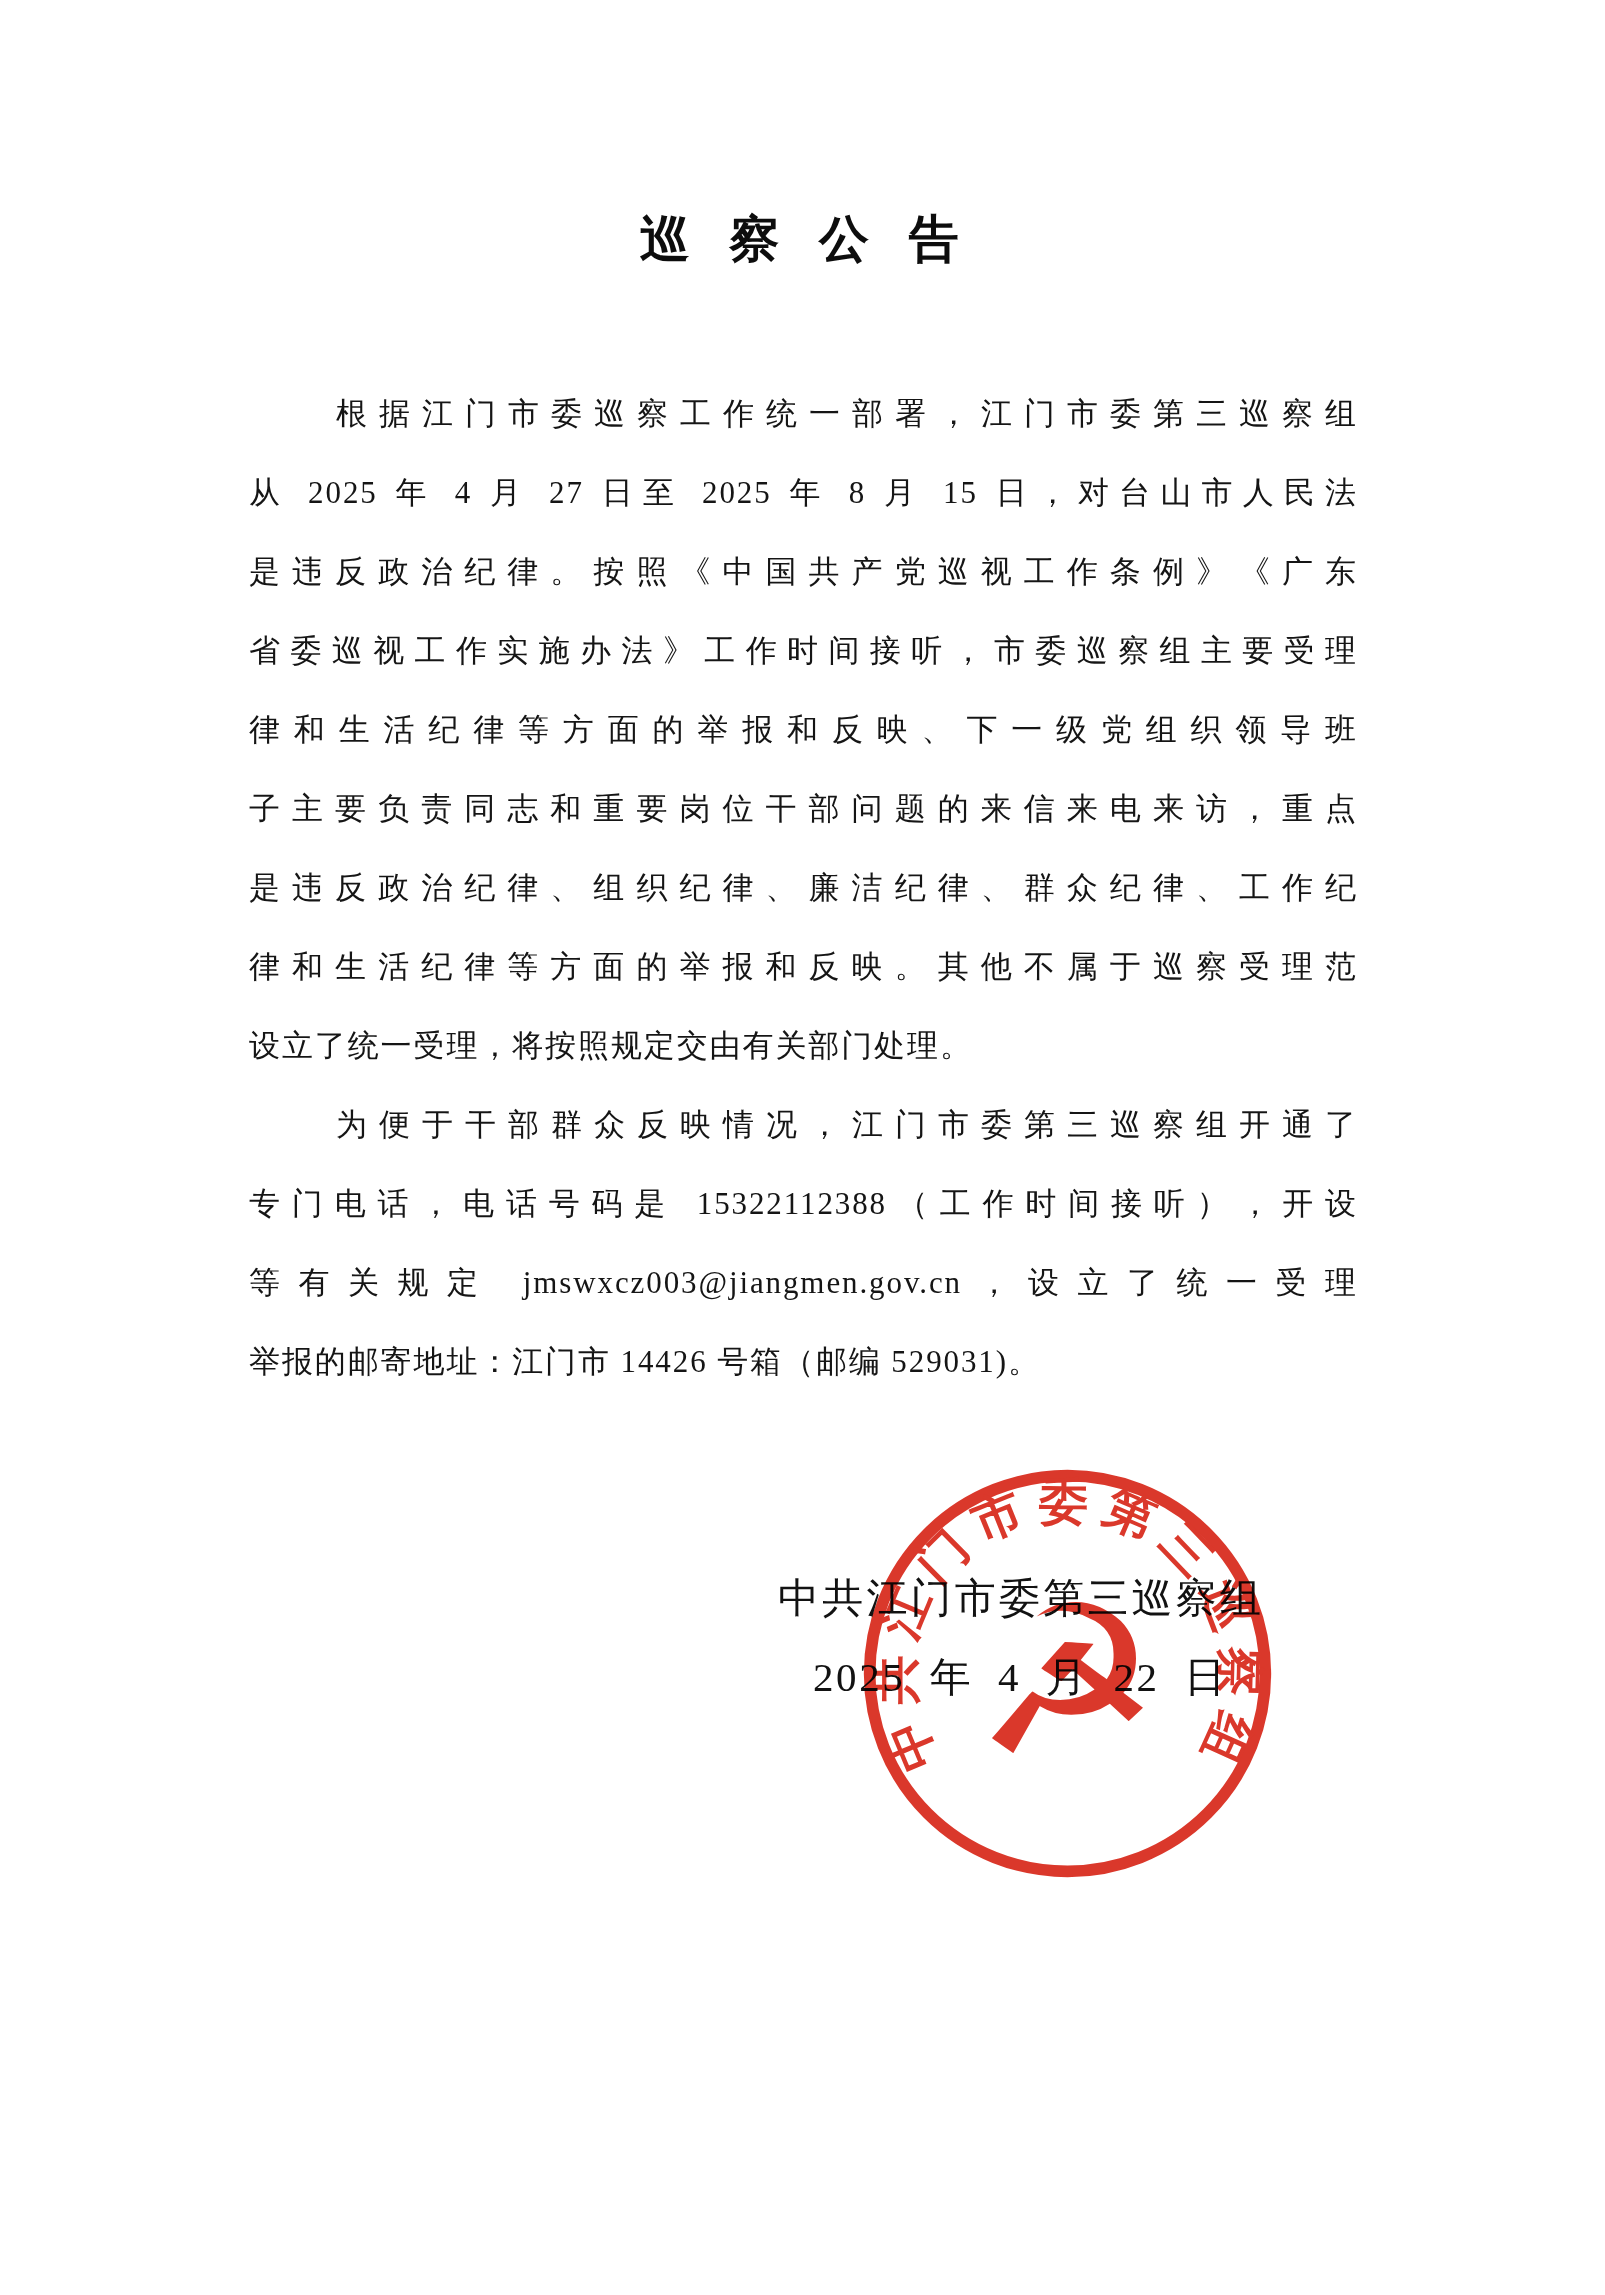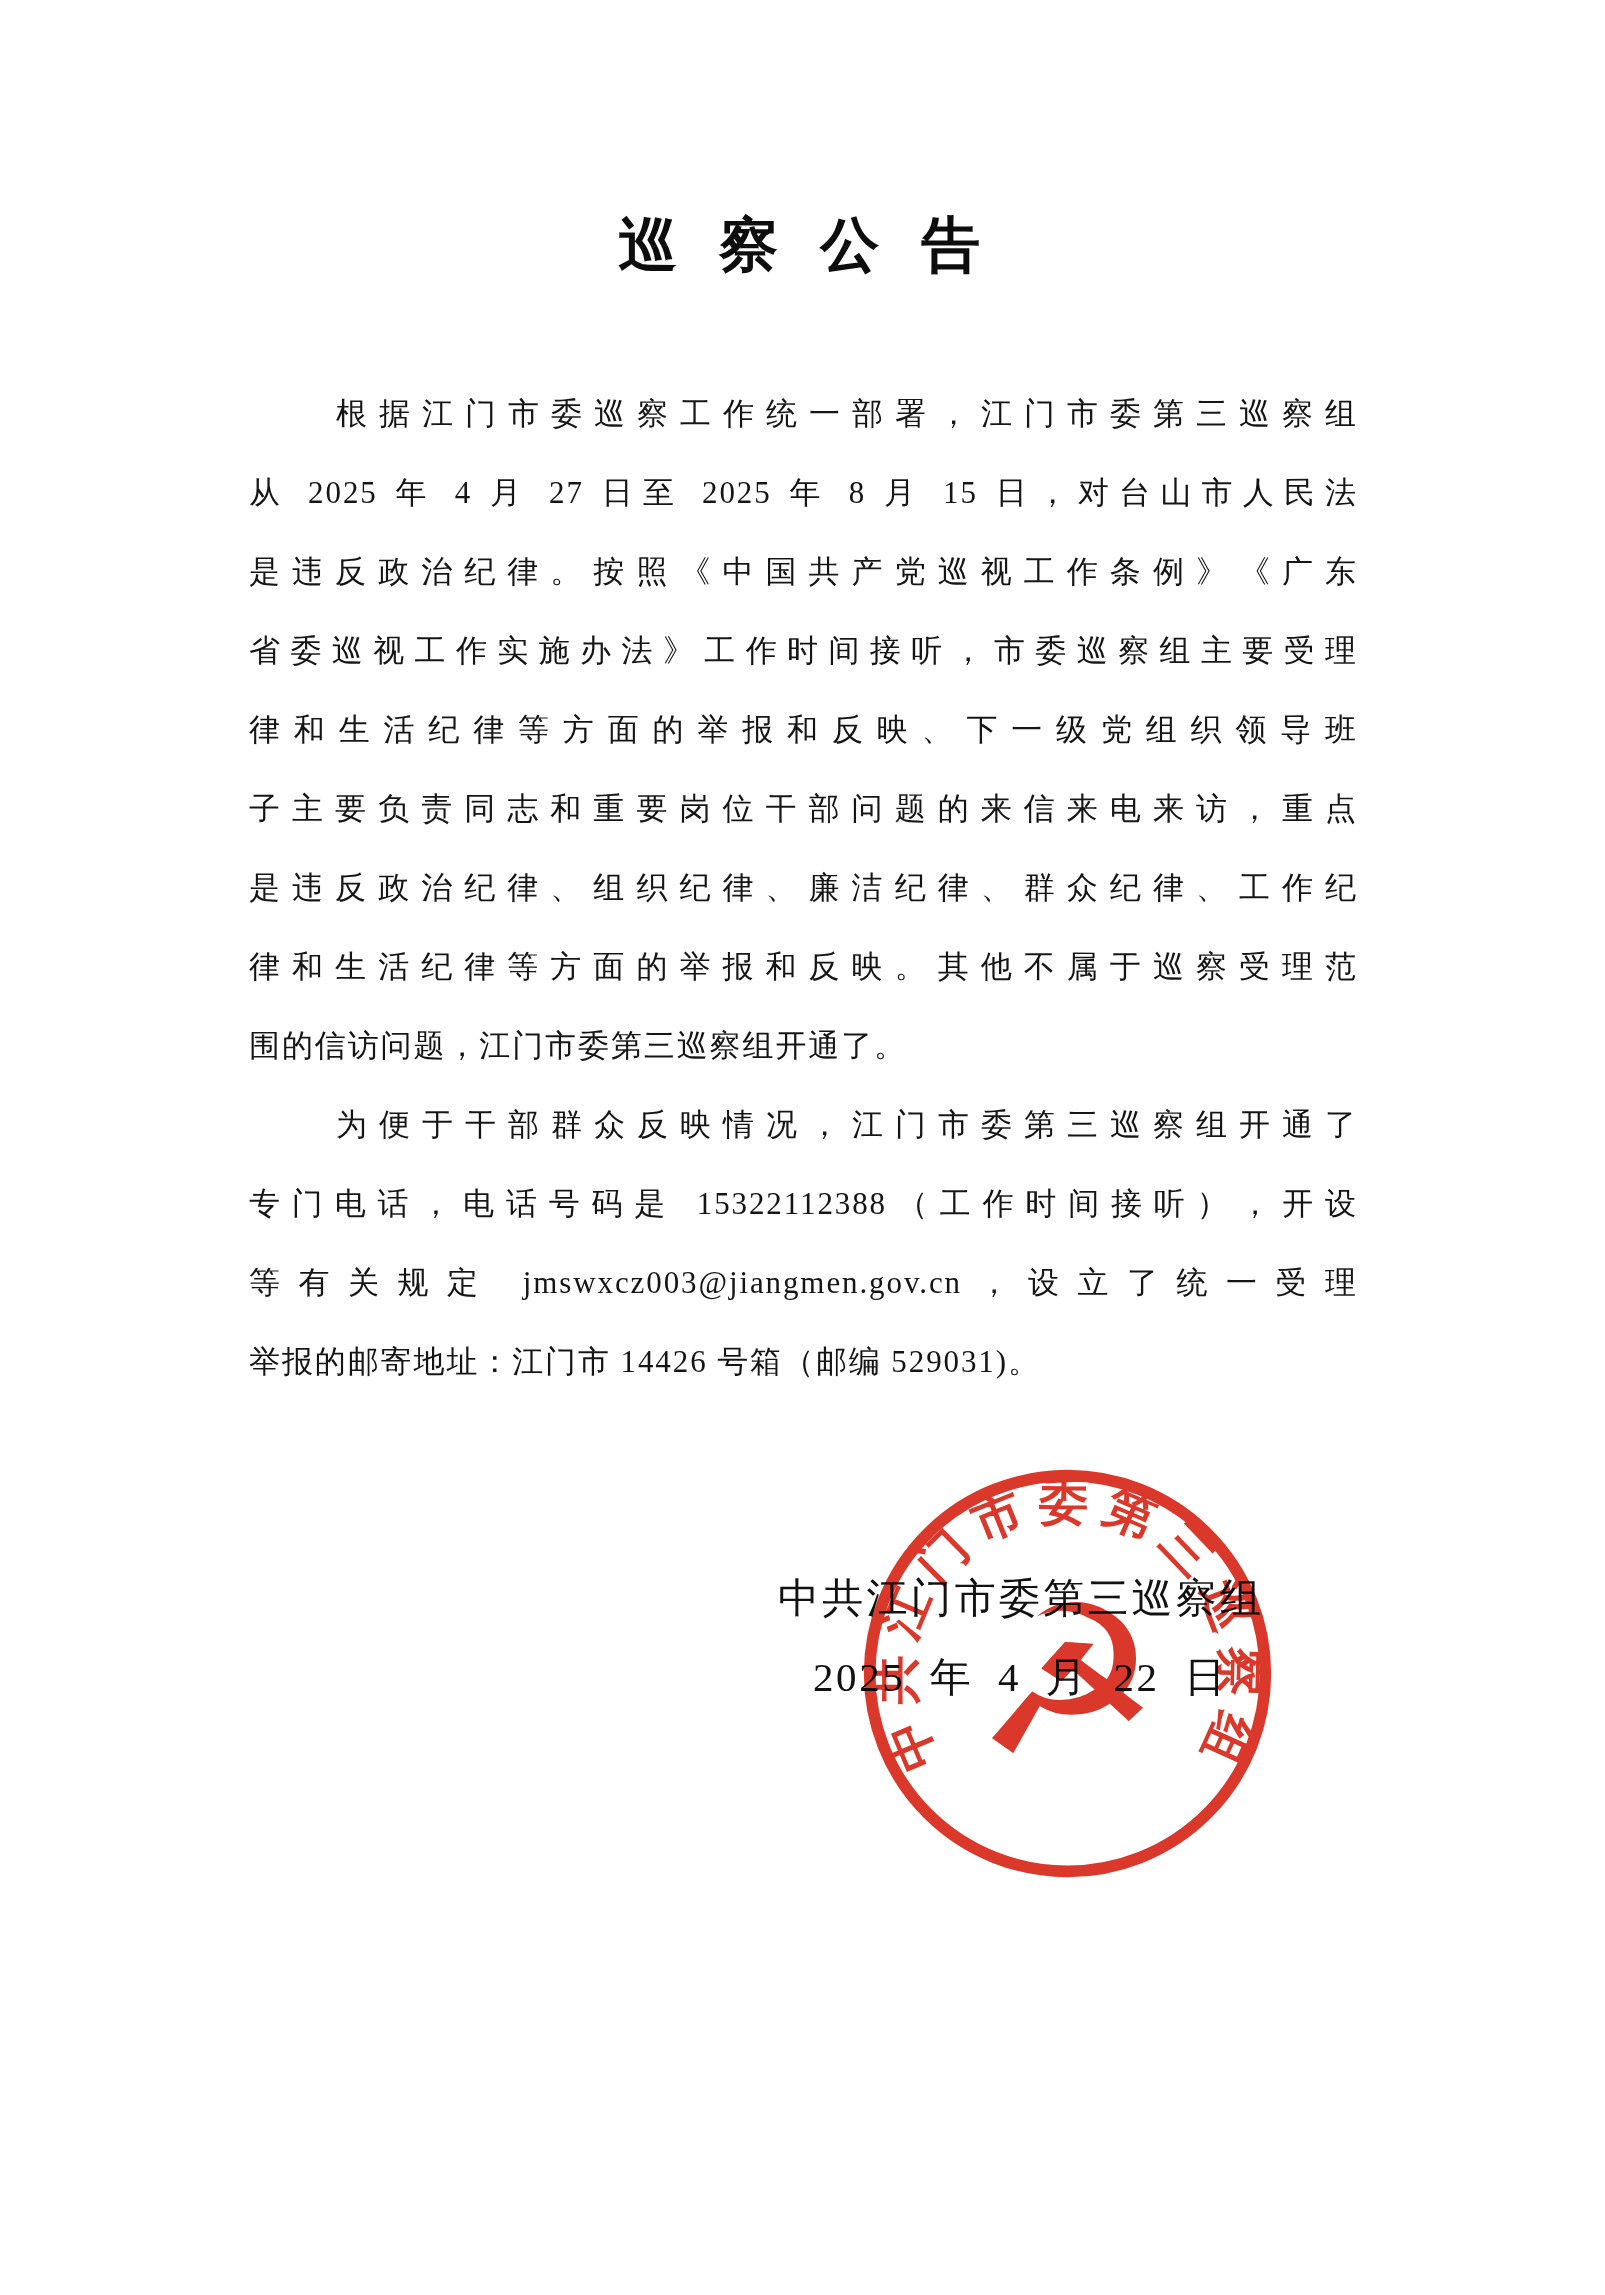--- a/index.html
+++ b/index.html
@@ -15,7 +15,7 @@
     position:absolute;
     left:0;top:206px;width:1605px;
     text-align:center;
-    font-size:59px;
+    font-size:50px;
     font-weight:bold;
     letter-spacing:6.5px;
     word-spacing:14.2px;

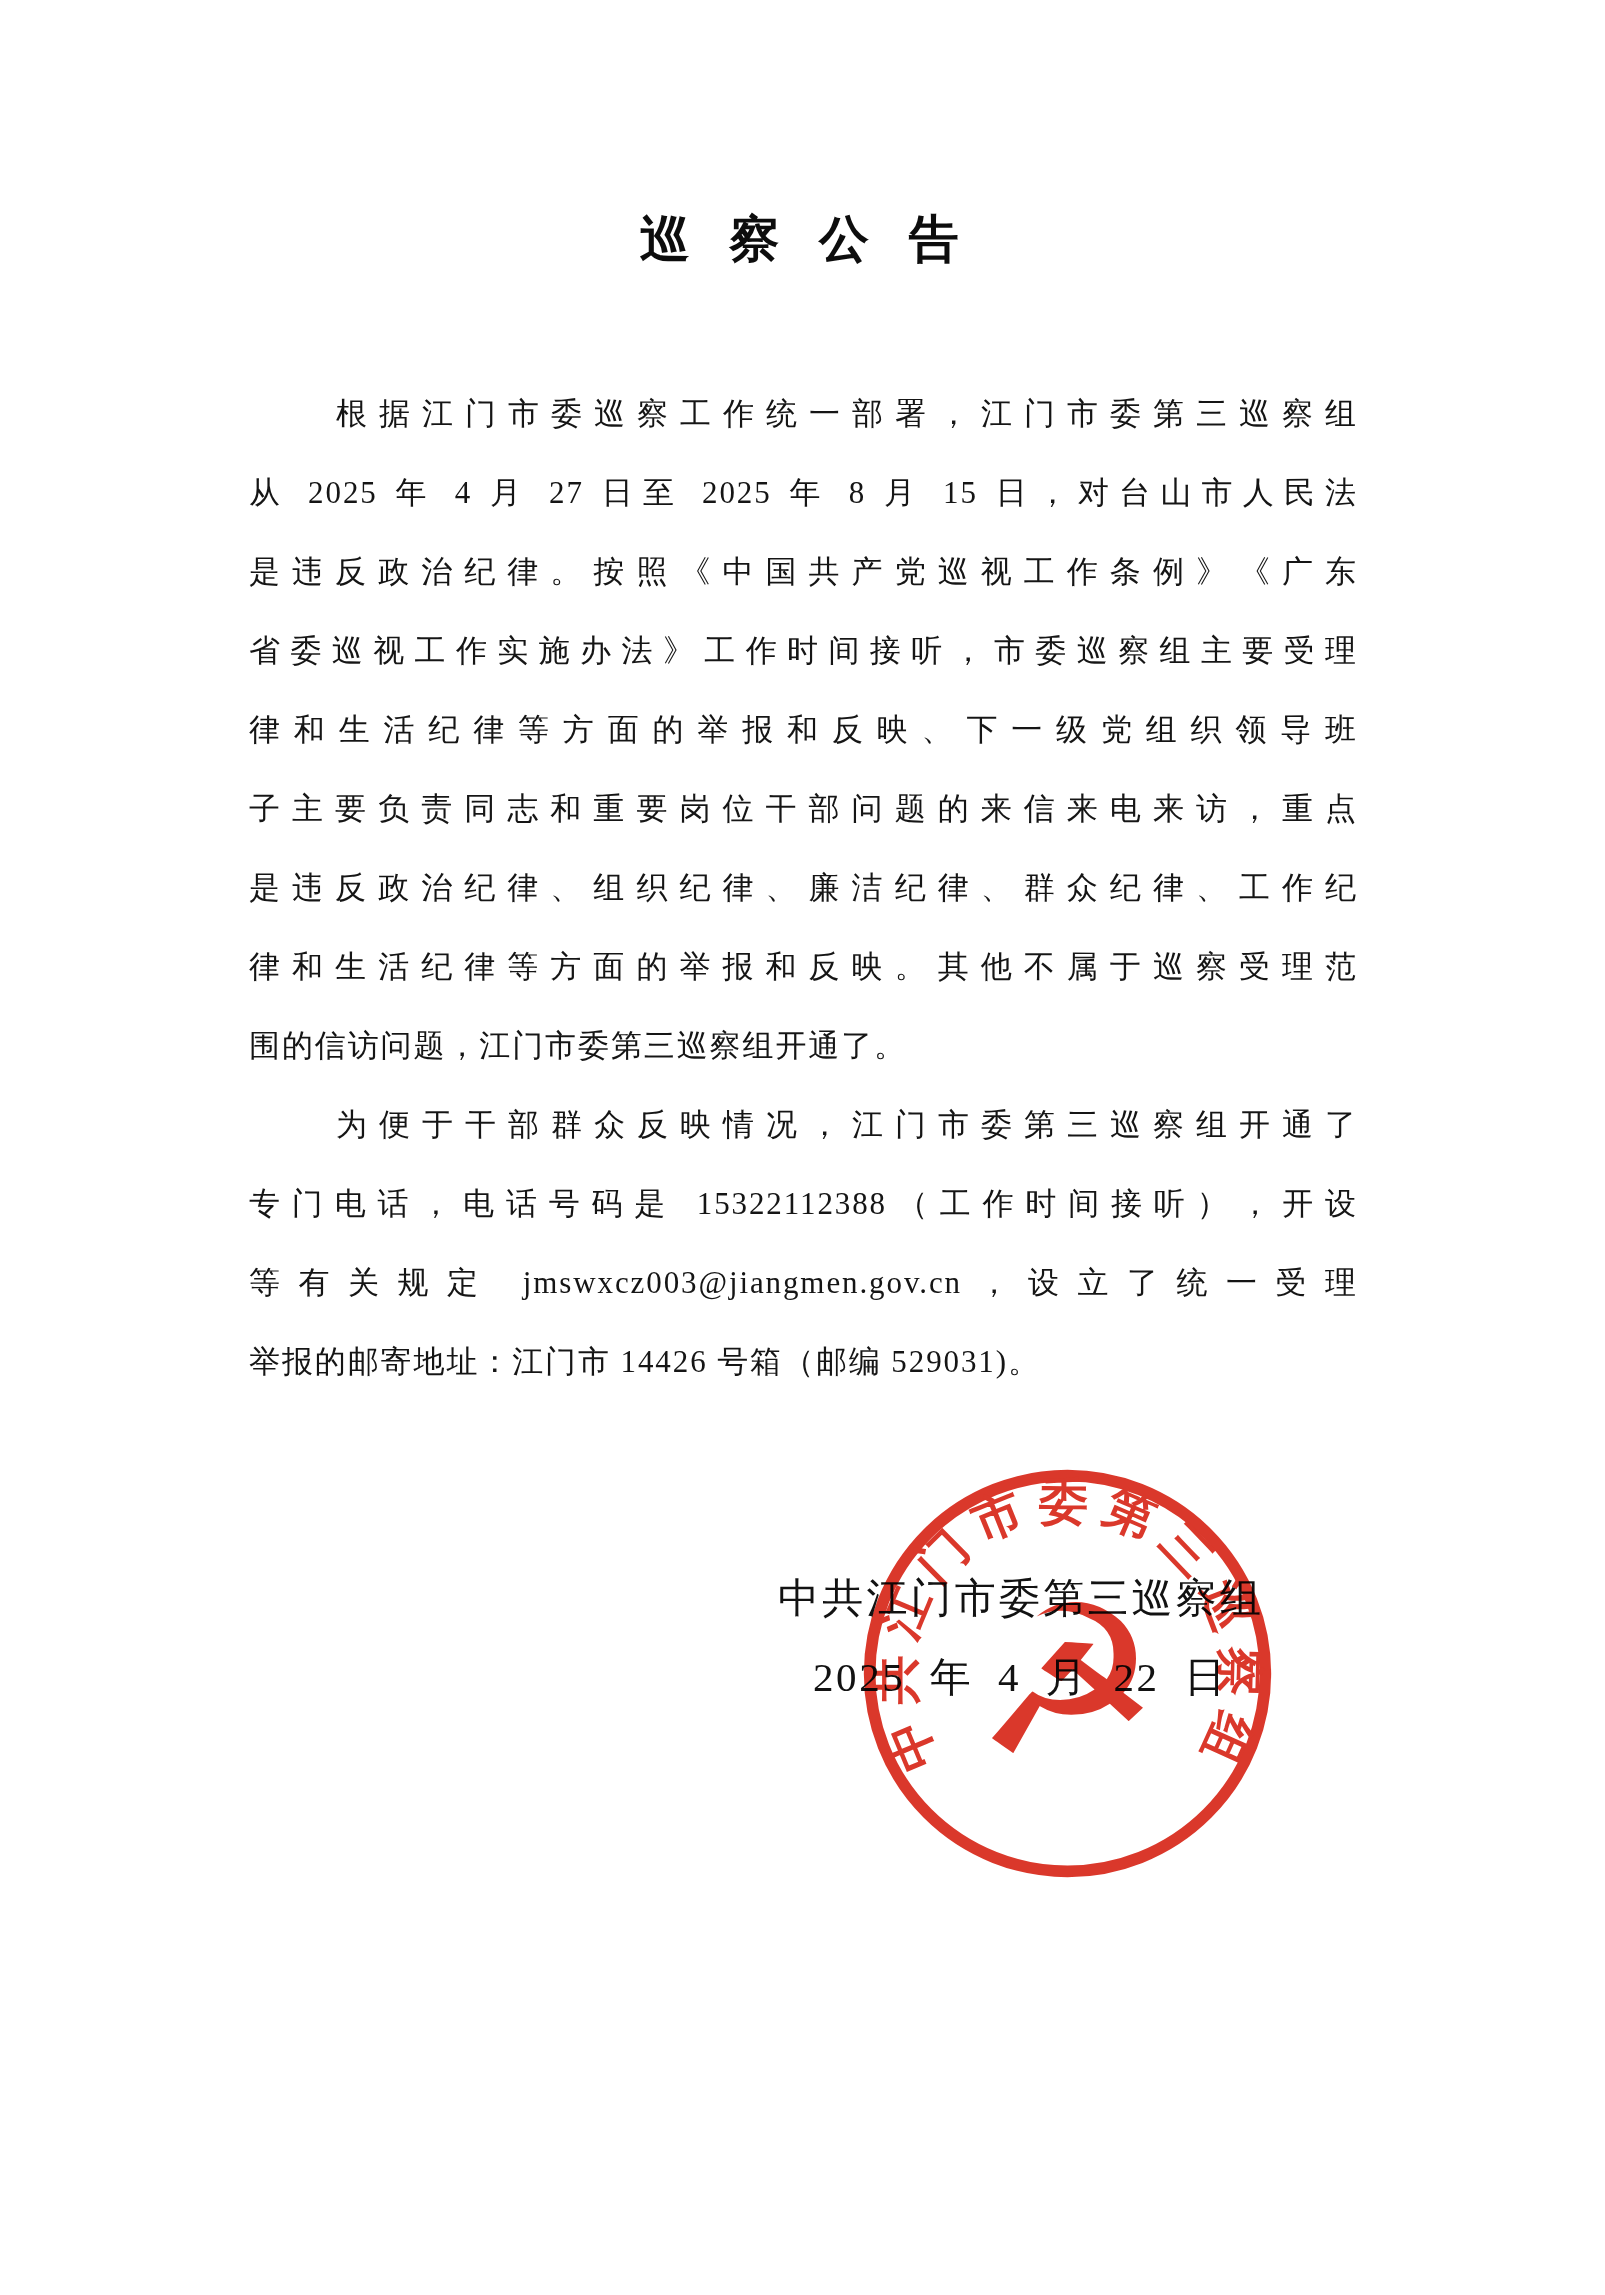--- a/index.html
+++ b/index.html
@@ -89,7 +89,7 @@
     <div class="line">子主要负责同志和重要岗位干部问题的来信来电来访，重点</div>
     <div class="line">是违反政治纪律、组织纪律、廉洁纪律、群众纪律、工作纪</div>
     <div class="line">律和生活纪律等方面的举报和反映。其他不属于巡察受理范</div>
-    <div class="line para-end">围的信访问题，江门市委第三巡察组开通了。</div>
+    <div class="line para-end">设立了统一受理，将按照规定交由有关部门处理。</div>
     <div class="line indent">为便于干部群众反映情况，江门市委第三巡察组开通了</div>
     <div class="line">专门电话，电话号码是 15322112388（工作时间接听），开设</div>
     <div class="line">等有关规定 jmswxcz003@jiangmen.gov.cn，设立了统一受理</div>

